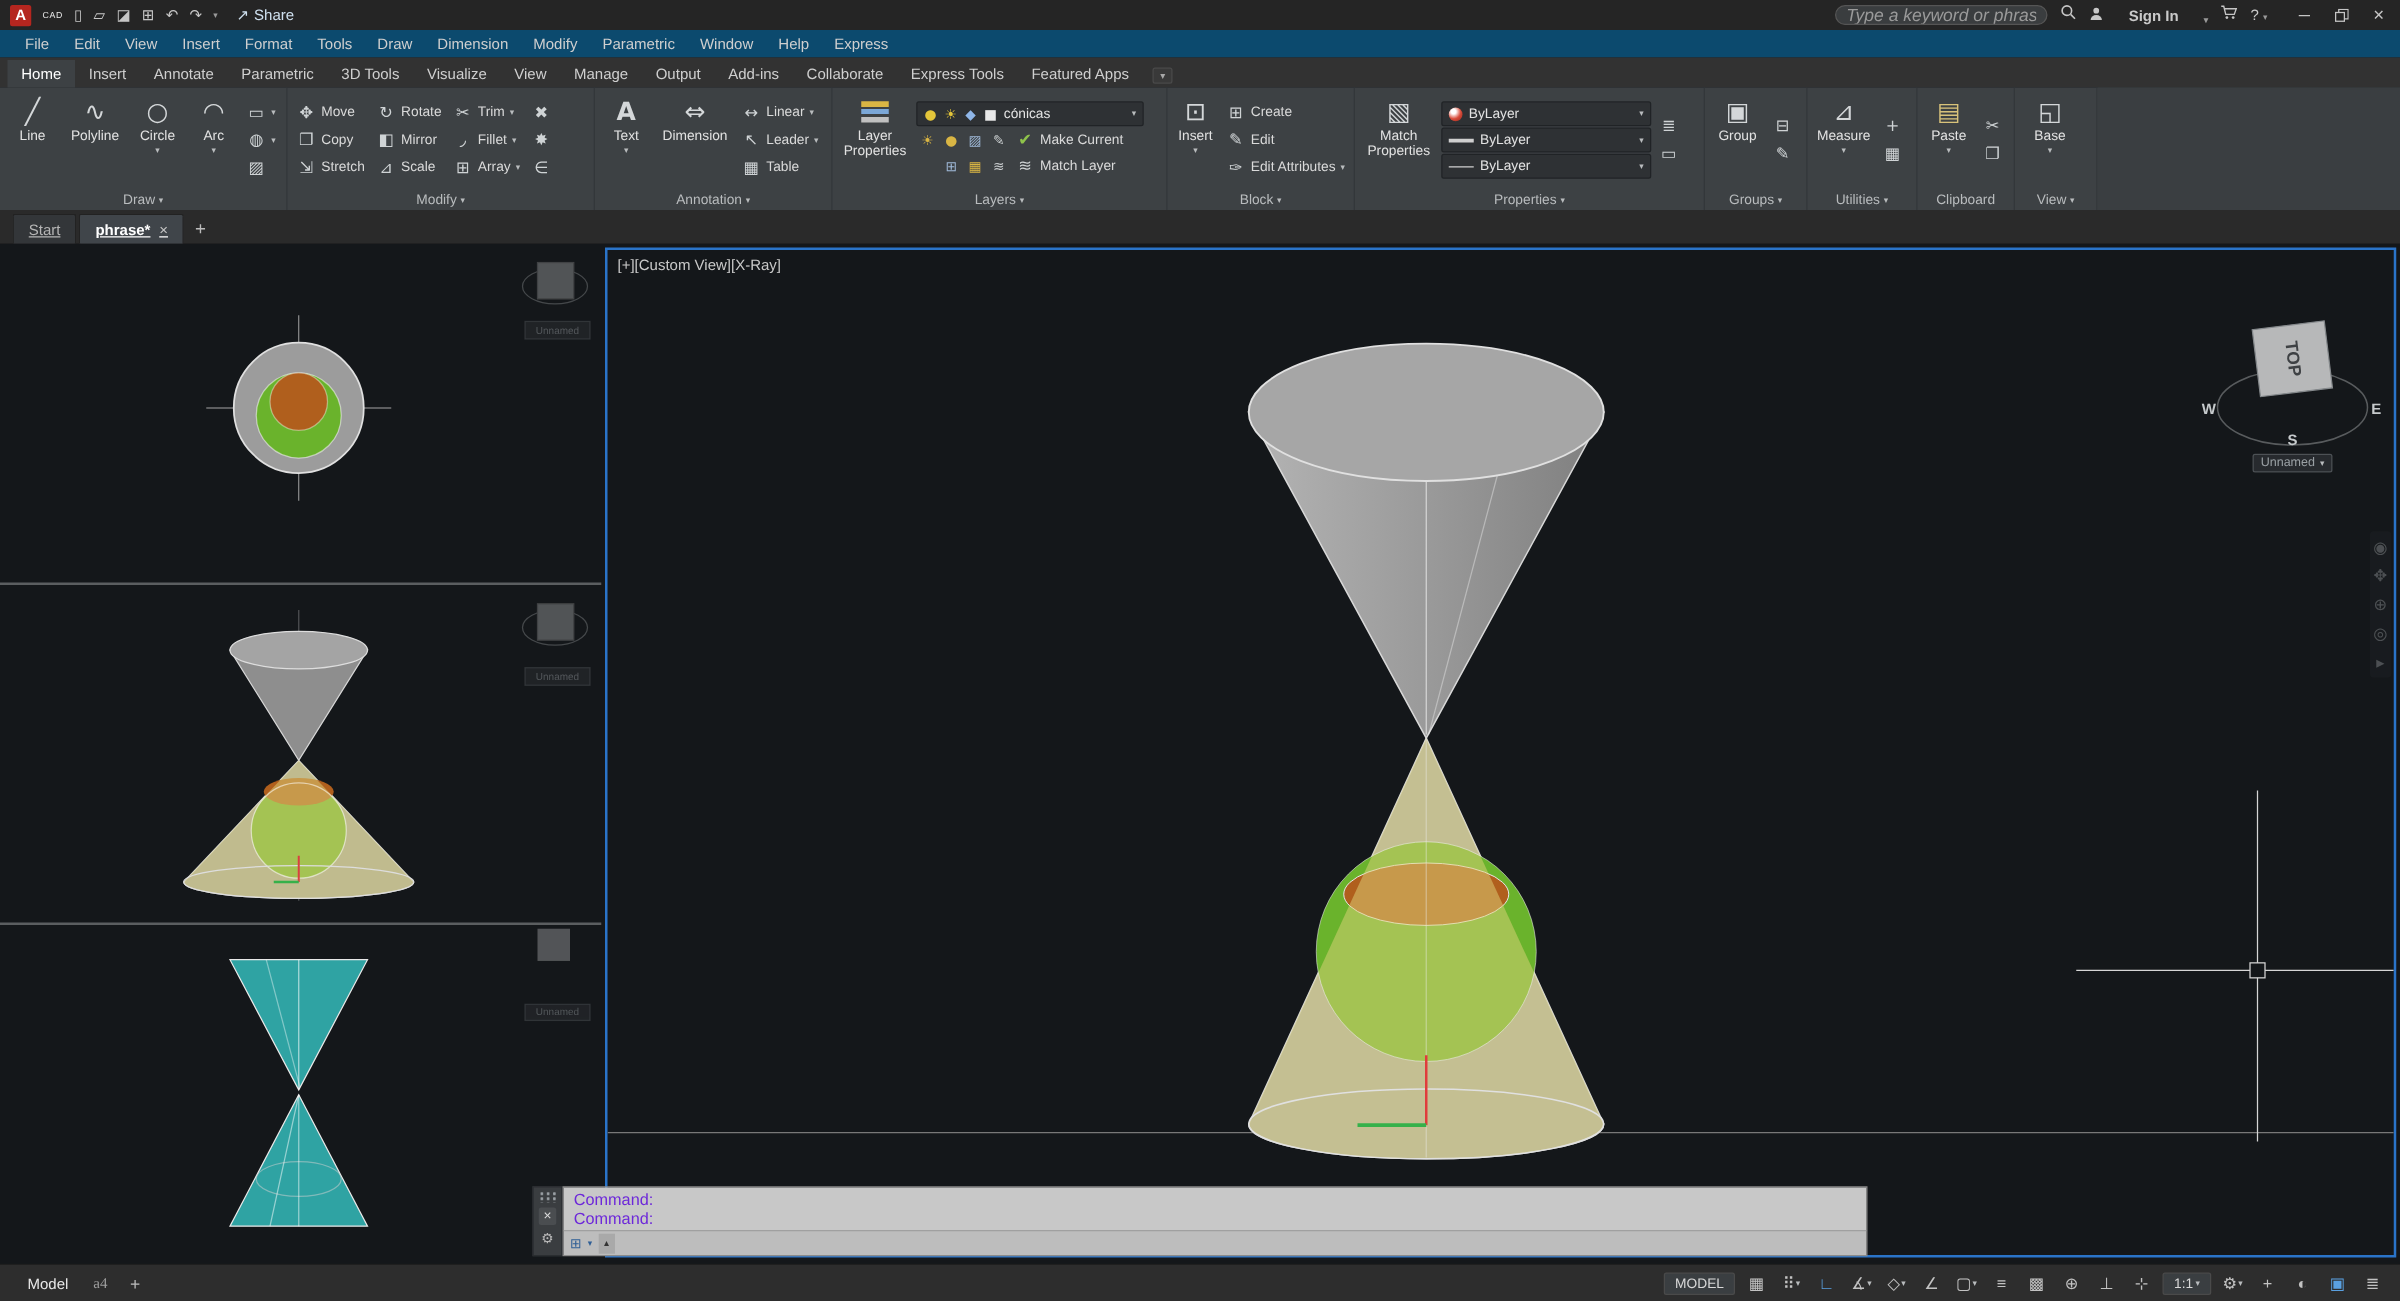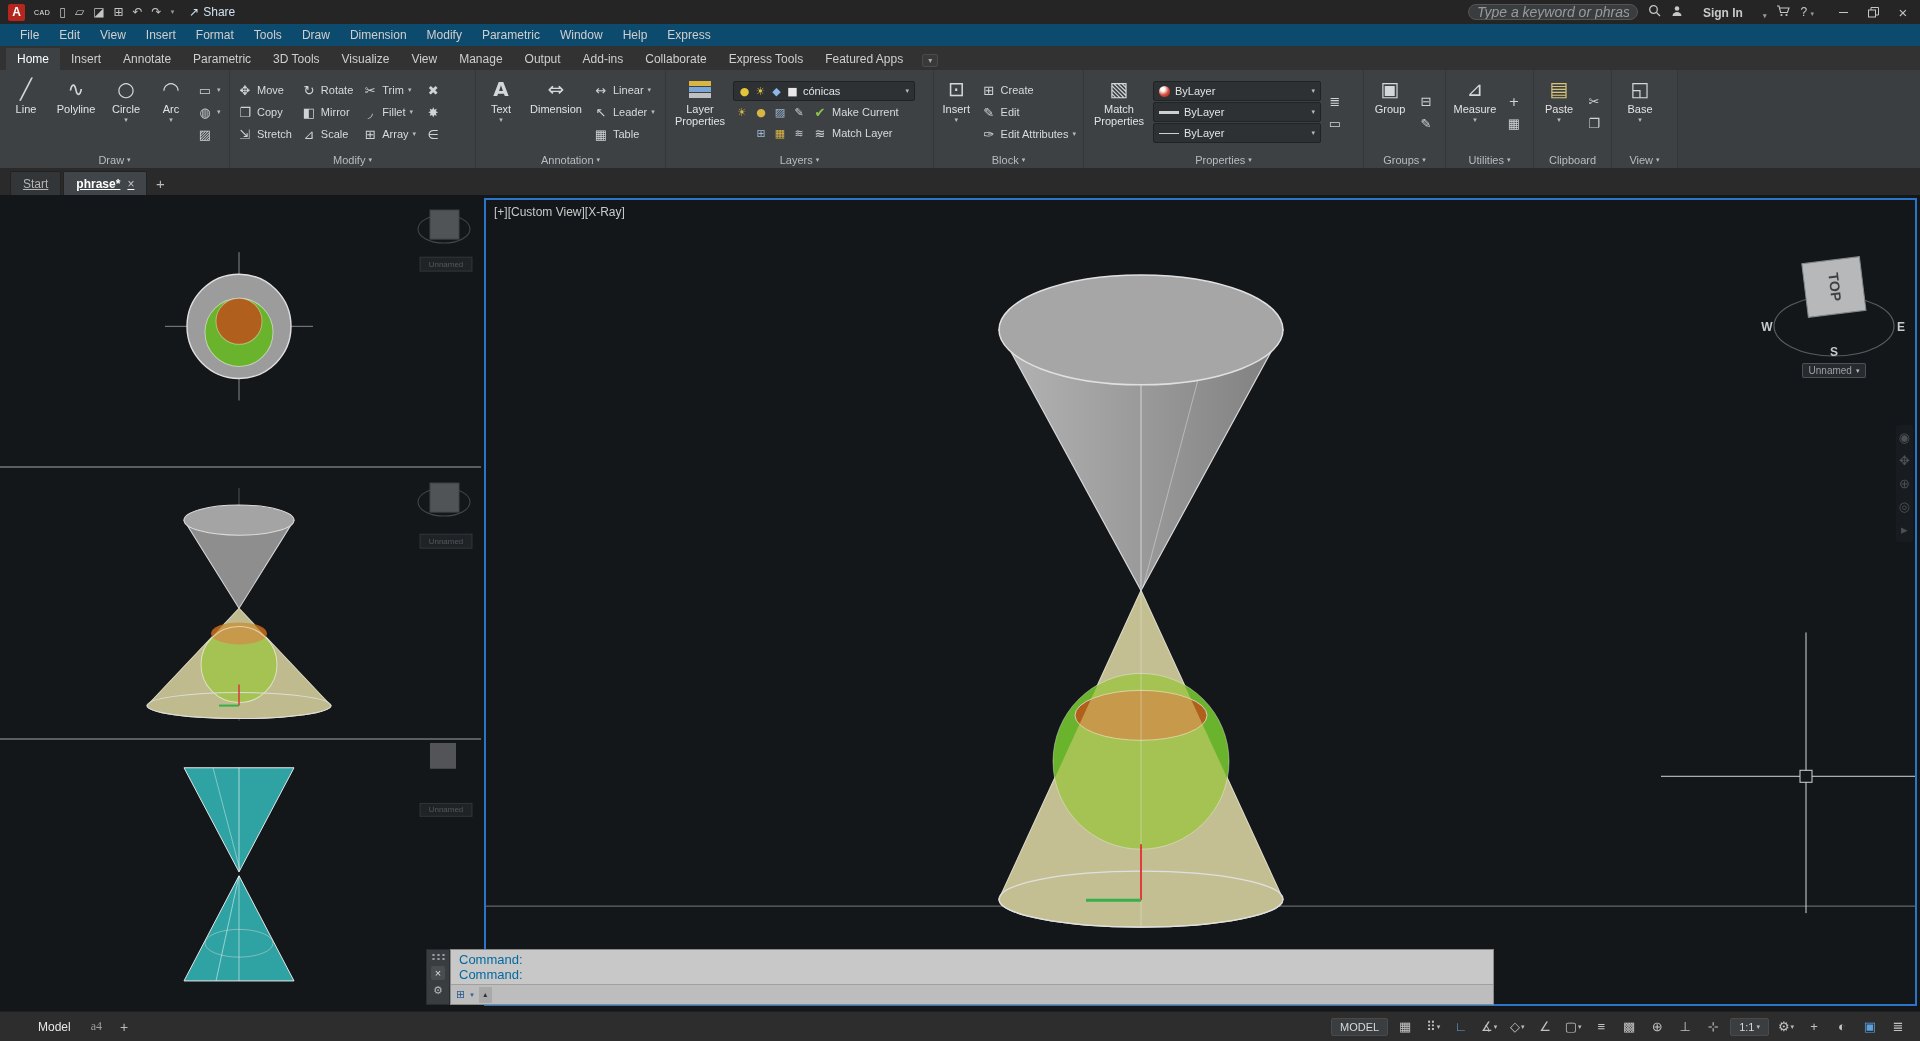--- a/index.html
+++ b/index.html
@@ -86,7 +86,7 @@
   .cmdclose{width:14px;height:14px;background:#4a4d50;color:#ddd;font-size:11px;display:flex;align-items:center;justify-content:center;border-radius:2px;}
   .cmdwrench{font-size:11px;color:#b8b8b8;font-family:"DejaVu Sans",sans-serif;}
   .cmdbody{flex:1;display:flex;flex-direction:column;border:1px solid #8a8a8a;}
-  .cmdhist{flex:1;background:#c8c8c8;color:#0369a1;font-family:"DejaVu Sans Mono",monospace;font-size:13px;padding:1px 8px;display:flex;flex-direction:column;justify-content:space-evenly;}
+  .cmdhist{flex:1;background:#c8c8c8;color:#6d28d9;font-family:"DejaVu Sans Mono",monospace;font-size:13px;padding:1px 8px;display:flex;flex-direction:column;justify-content:space-evenly;}
   .cmdinput{height:20px;background:#bdbdbd;border-top:1px solid #a0a0a0;display:flex;align-items:center;padding:0 5px;gap:5px;font-family:"DejaVu Sans Mono",monospace;font-size:13px;}
   .cmdicon{color:#2f5f96;font-size:11px;font-family:"DejaVu Sans",sans-serif;}
   .cmdph{color:#555;font-style:italic;flex:1;}

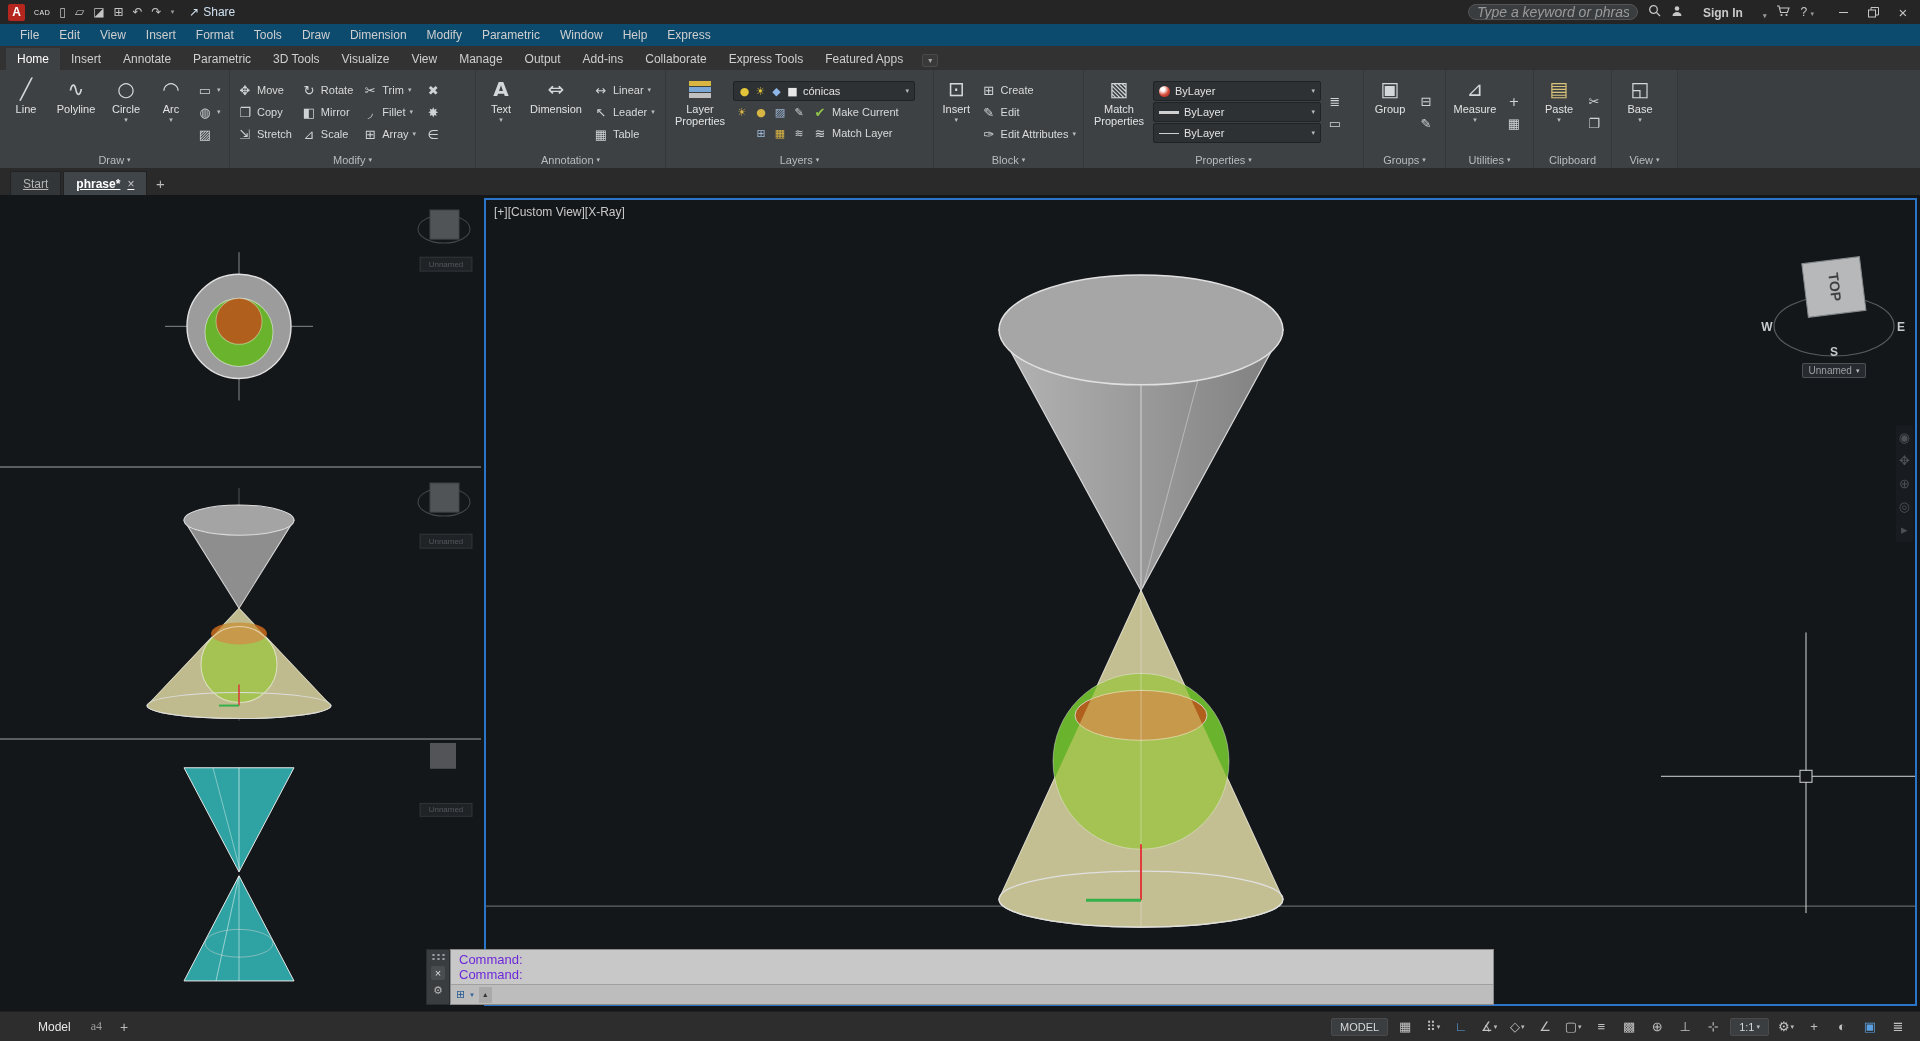--- a/index.html
+++ b/index.html
@@ -93,7 +93,7 @@
   .cmdscroll{width:13px;height:16px;background:#a9a9a9;color:#333;font-size:8px;display:flex;align-items:center;justify-content:center;font-family:"DejaVu Sans",sans-serif;}
 
   
-  .sb{flex:0 0 30px;background:#2d2d2d;border-top:1px solid #1f1f1f;display:flex;align-items:center;justify-content:space-between;padding-left:16px;}
+  .sb{flex:0 0 30px;background:#2d2d2d;border-top:1px solid #1f1f1f;display:flex;align-items:center;justify-content:space-between;}
   .sb-left{display:flex;align-items:center;padding-left:14px;gap:4px;}
   .sbtab{font-size:12px;color:#e8e8e8;padding:0 8px;}
   .sbtab.dim{color:#9f9f9f;font-family:Liberation Serif, serif;}

